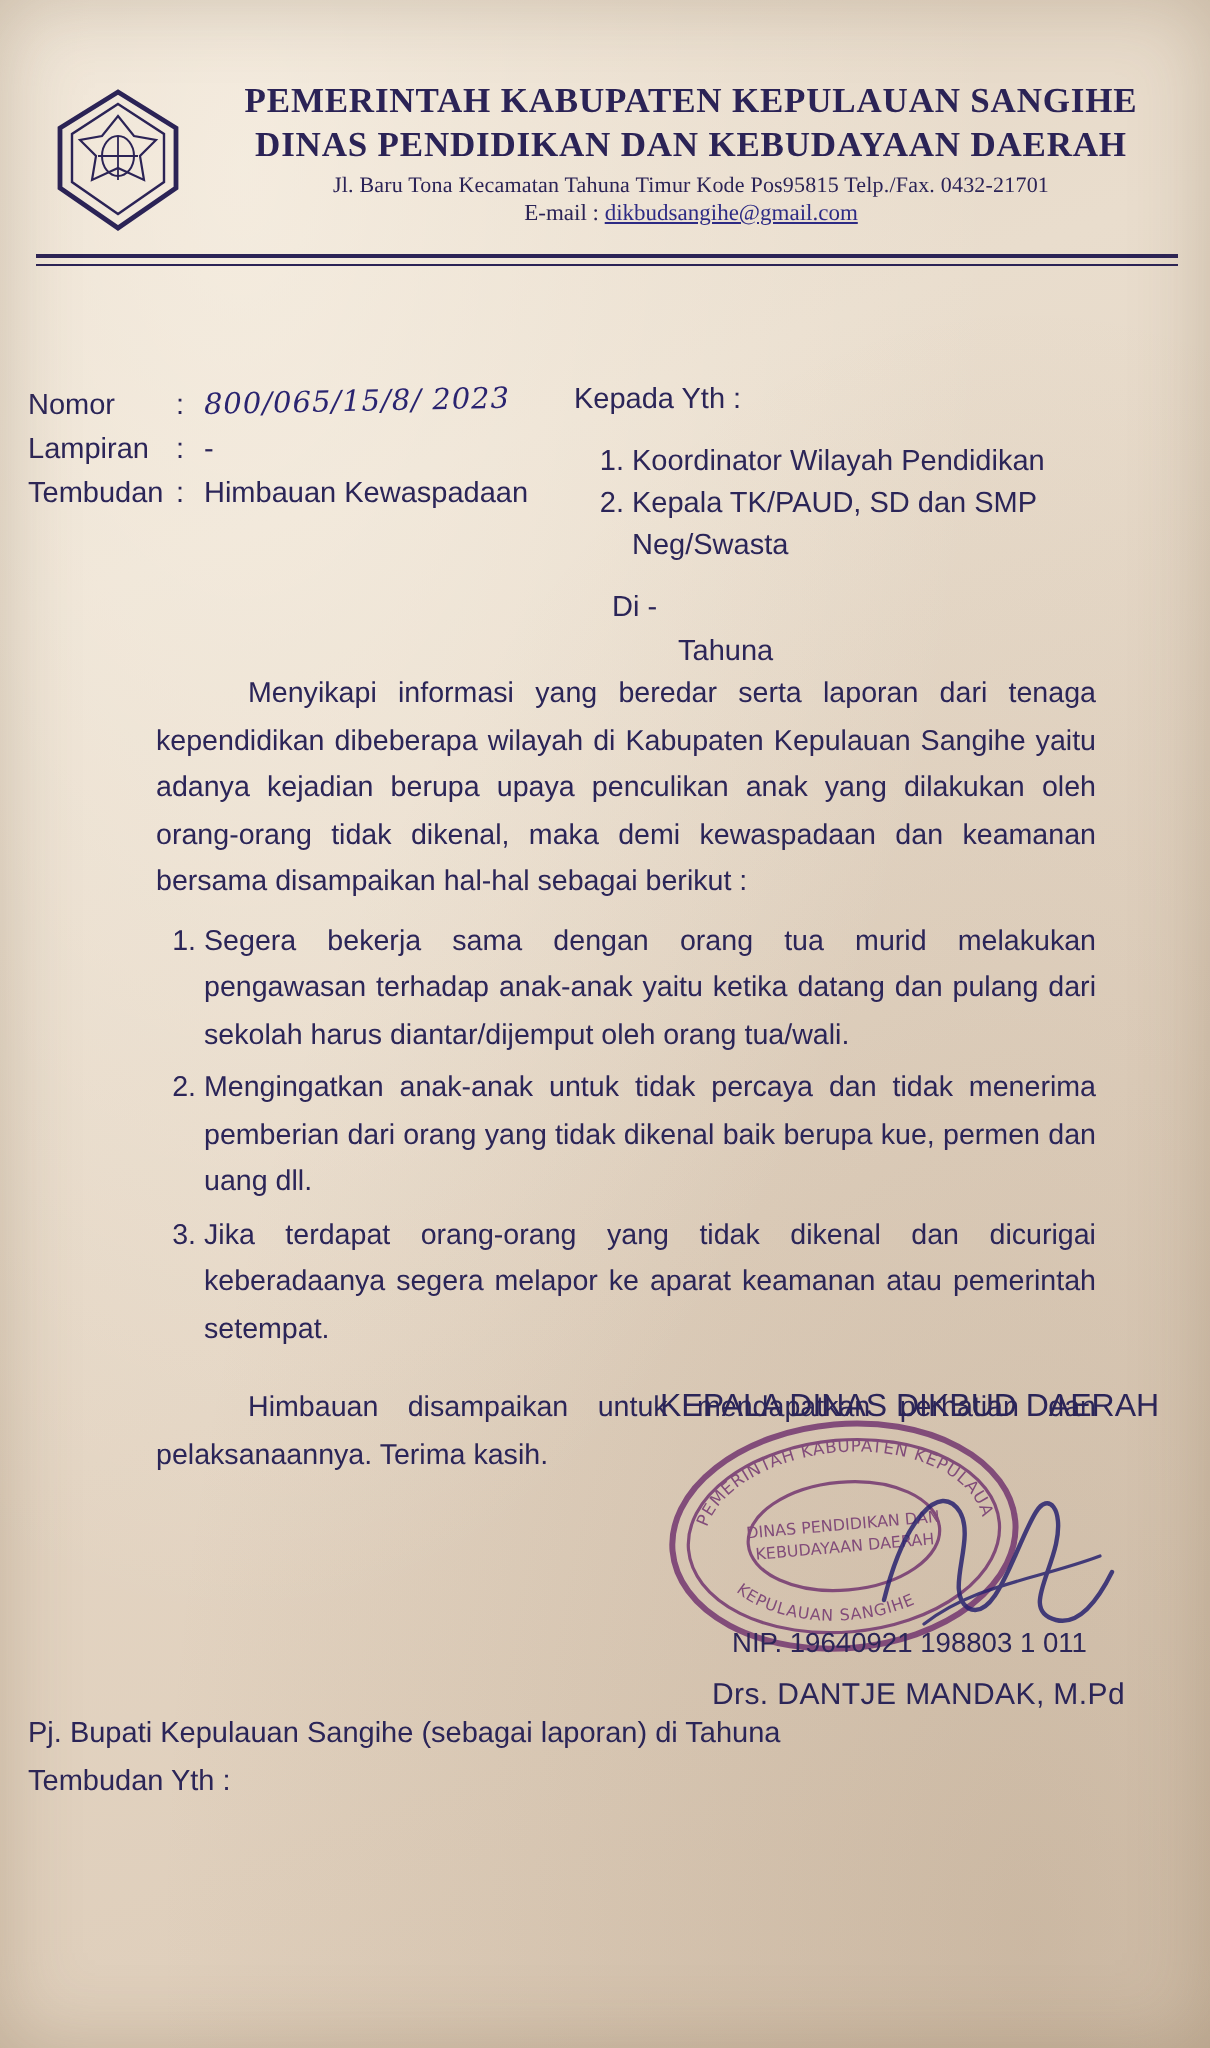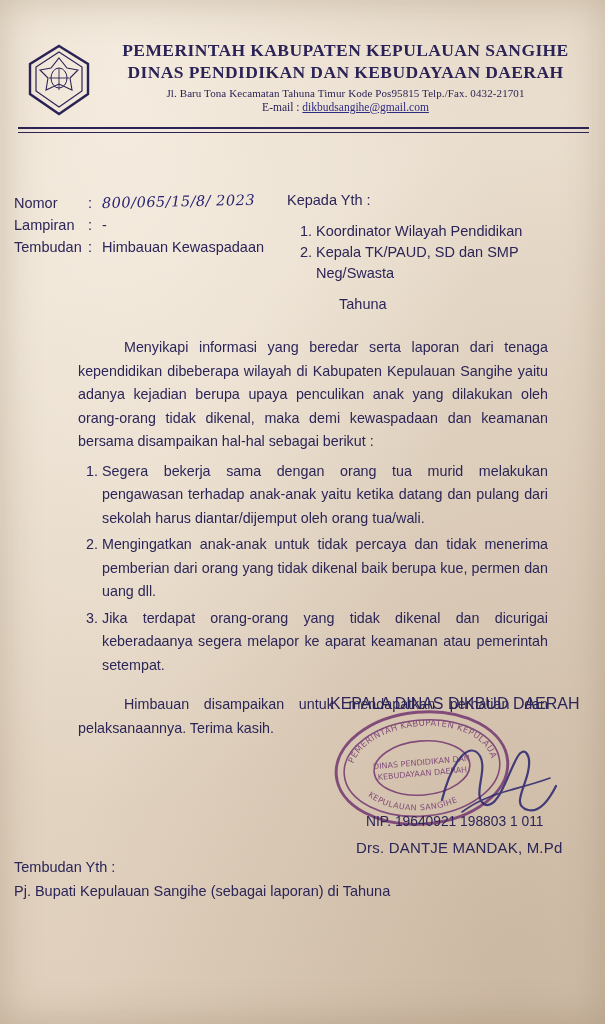--- a/index.html
+++ b/index.html
@@ -306,6 +306,7 @@
       <li>Koordinator Wilayah Pendidikan</li>
       <li>Kepala TK/PAUD, SD dan SMP Neg/Swasta</li>
     </ol>
+    <div class="di" style="padding-left:19px;">Di -</div>
     <div class="tempat">Tahuna</div>
   </div>
 

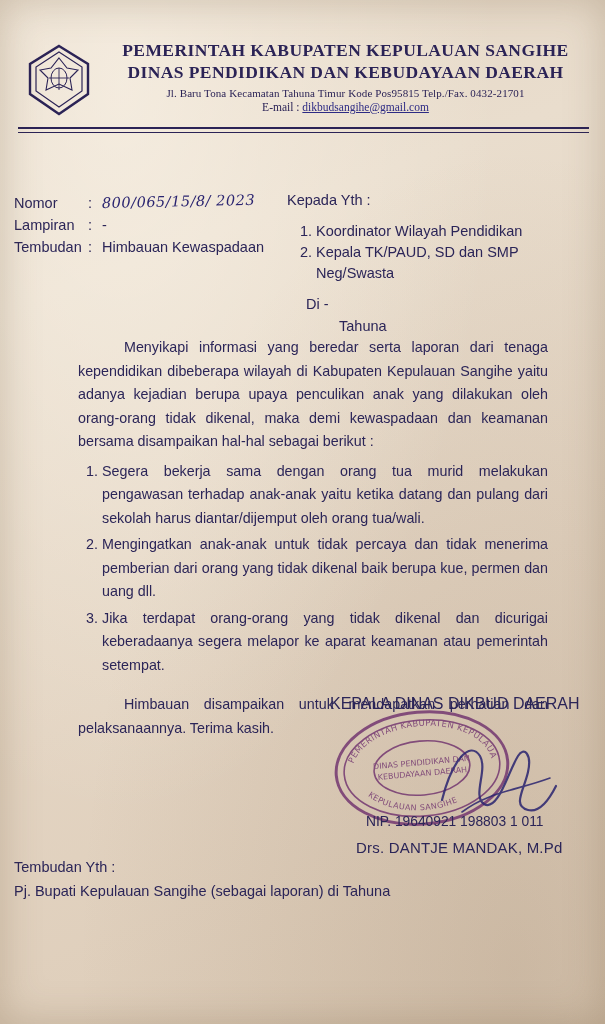--- a/index.html
+++ b/index.html
@@ -353,8 +353,8 @@
   <div class="sig-nip">NIP. 19640921 198803 1 011</div>
 
   <div class="footer">
+    <div>Pj. Bupati Kepulauan Sangihe (sebagai laporan) di Tahuna</div>
     <div>Tembudan Yth :</div>
-    <div>Pj. Bupati Kepulauan Sangihe (sebagai laporan) di Tahuna</div>
   </div>
 
   <div class="edge-shadow"></div>

